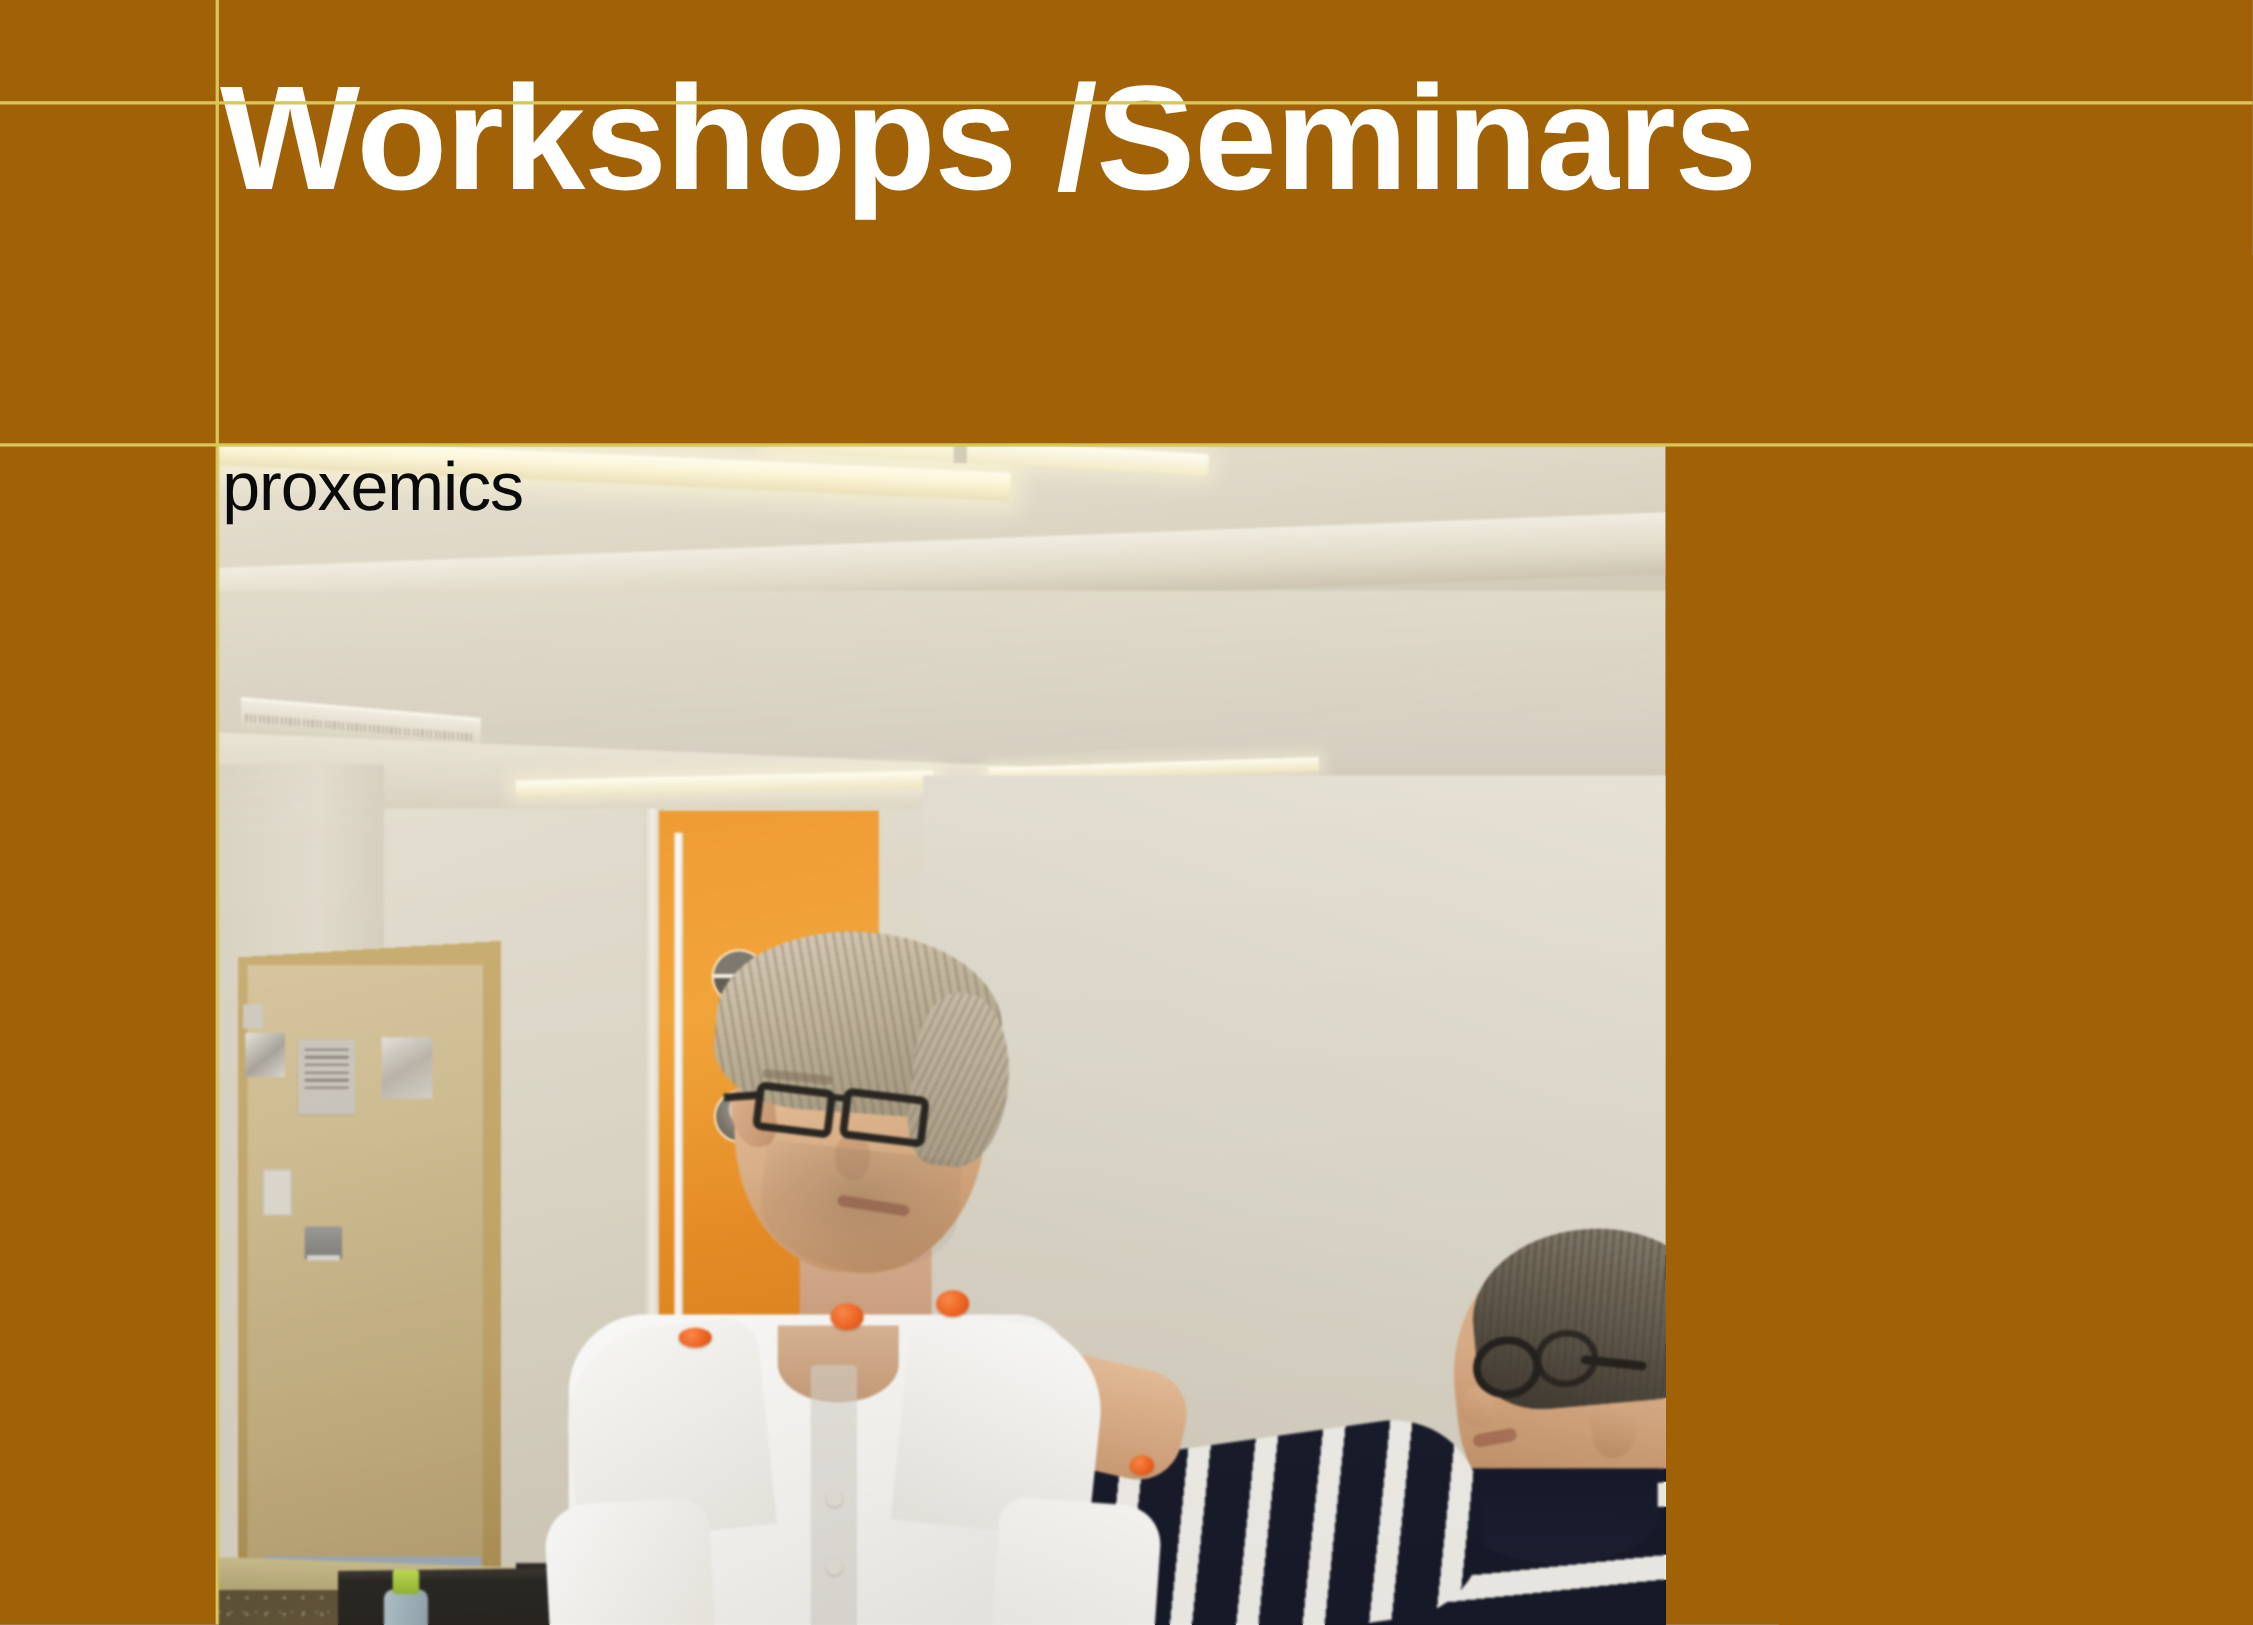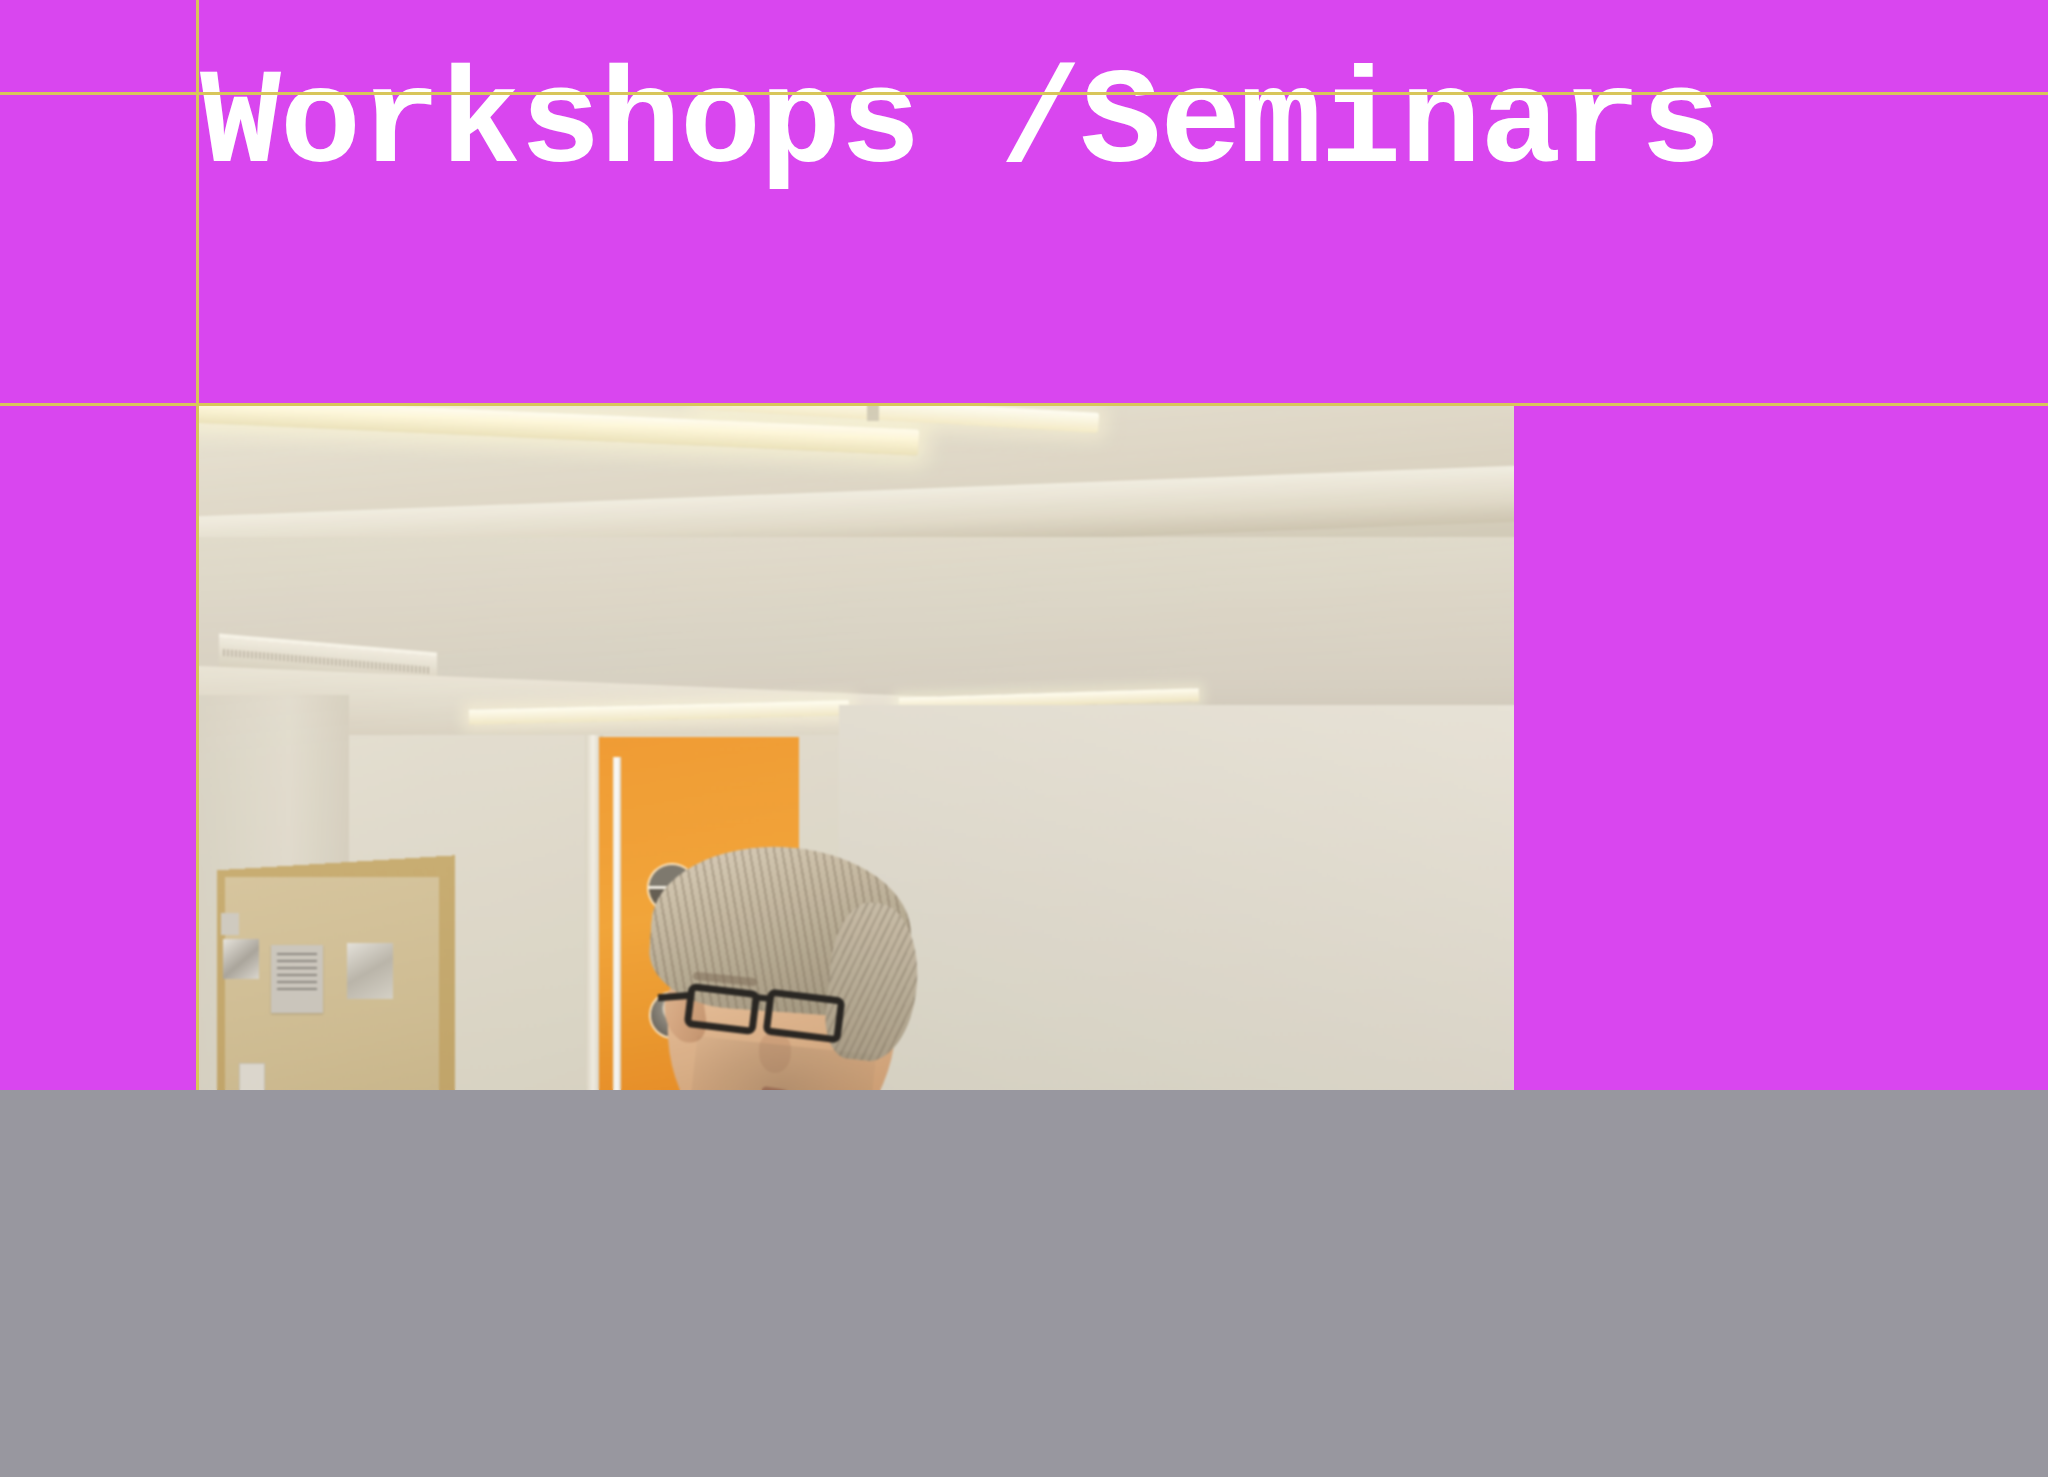--- a/index.html
+++ b/index.html
@@ -11,10 +11,9 @@
   }
   #slide {
     position: relative;
-    width: 2048px; height: 1090px;
-    background: #d946ef;
+    width: 2048px; height: 1477px;
+    background: #a16207;
     overflow: hidden;
-    font-family: Liberation Mono, monospace;
   }
 
   

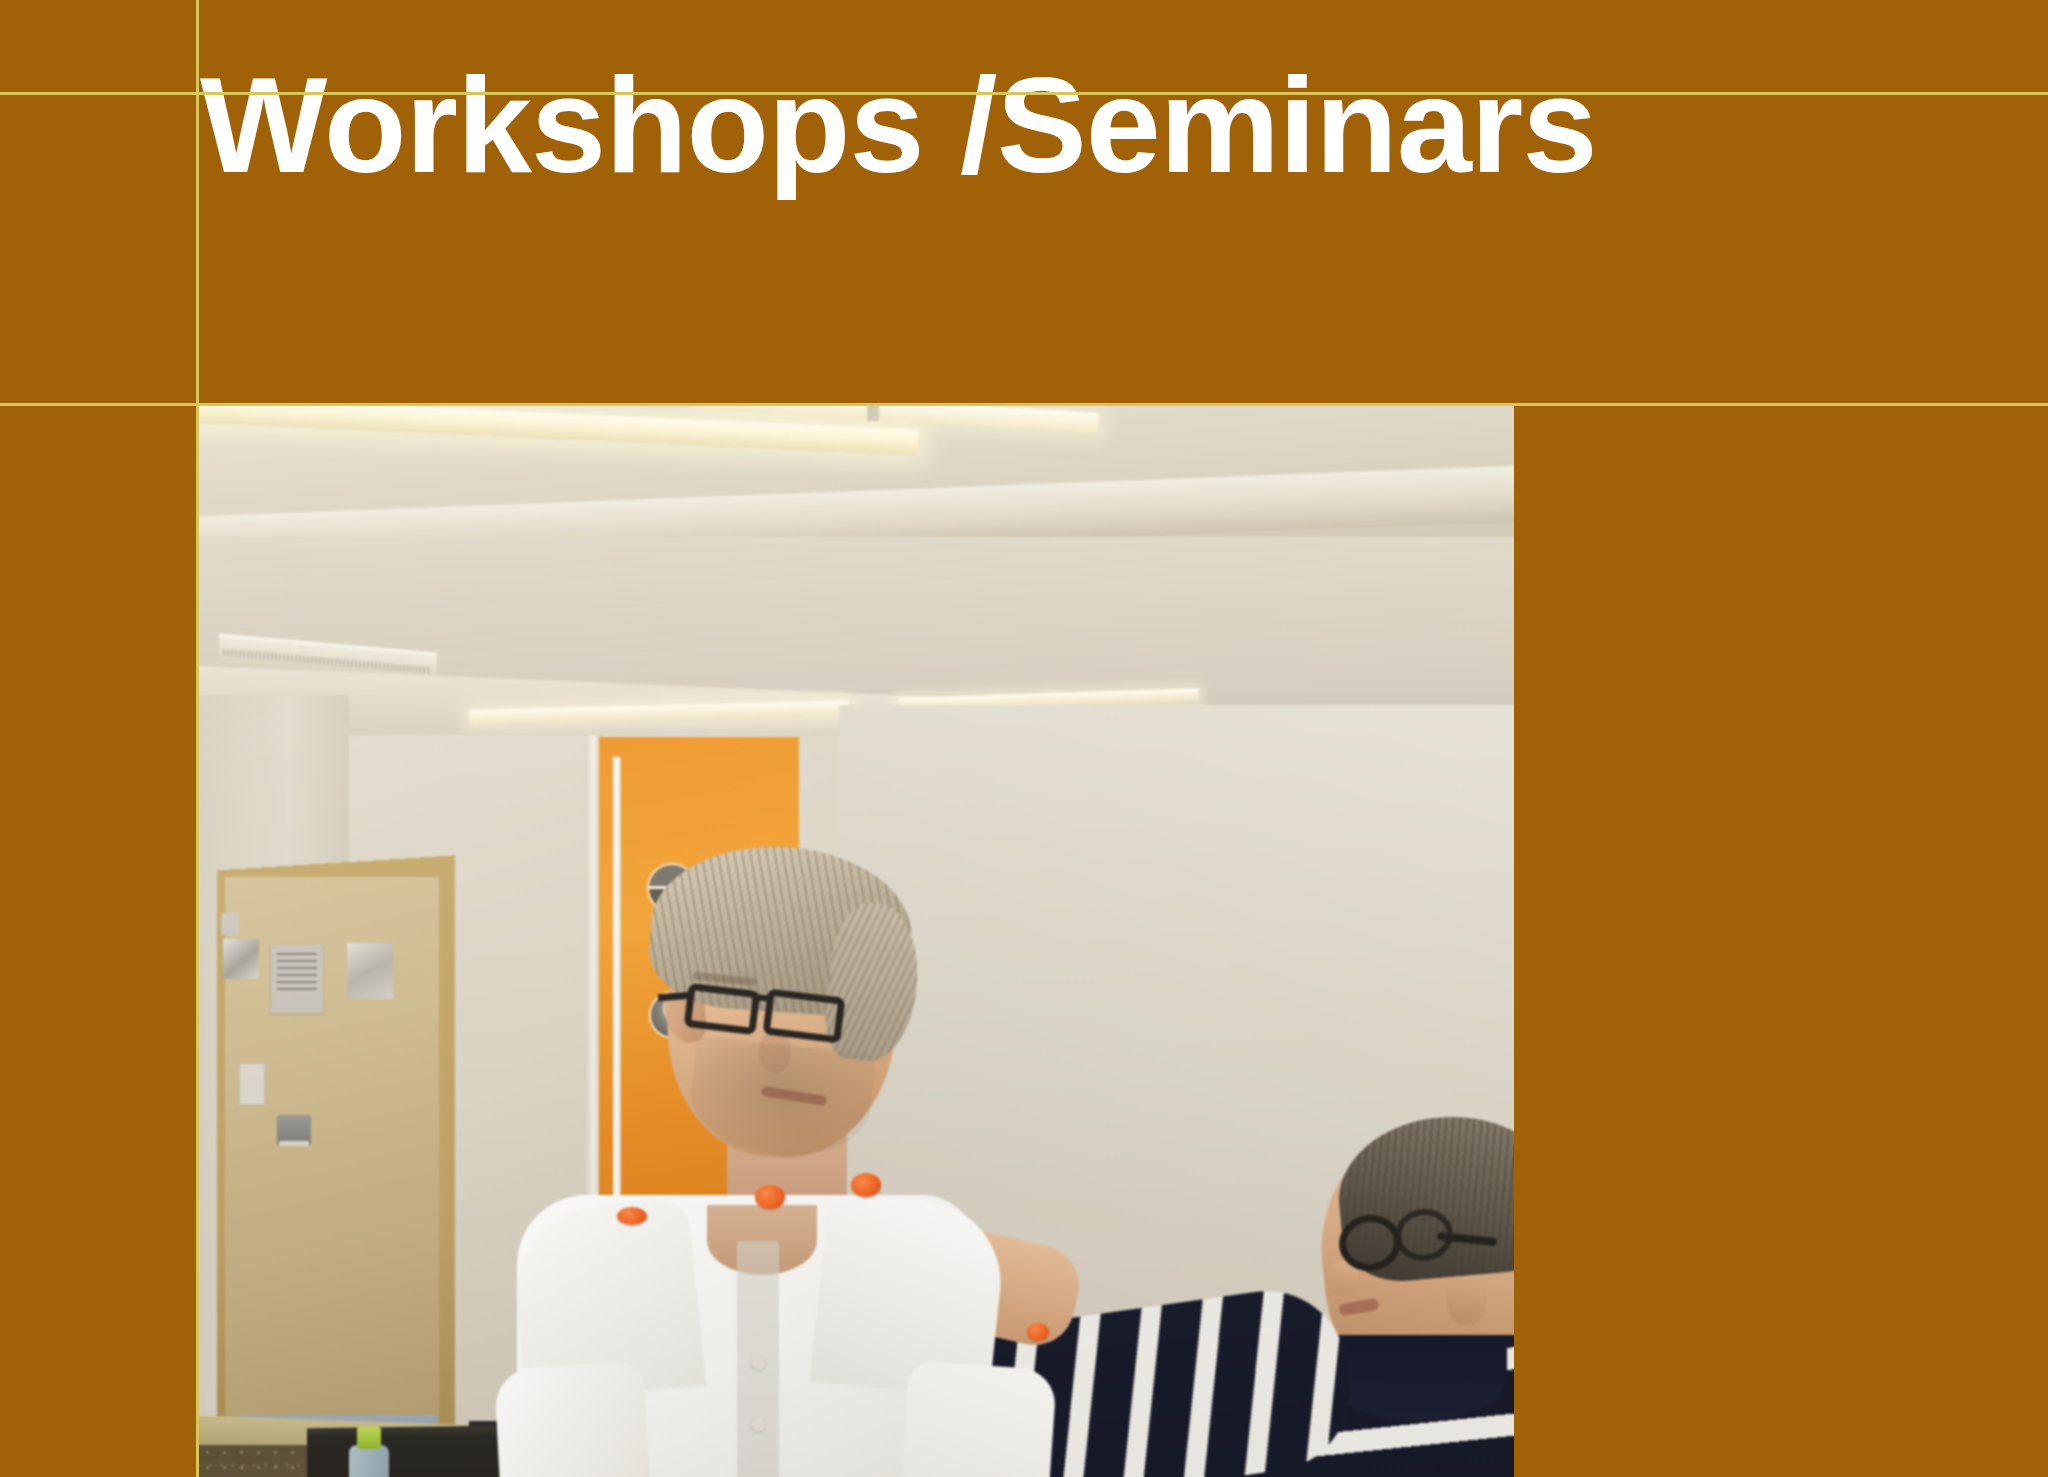--- a/index.html
+++ b/index.html
@@ -686,6 +686,7 @@
   <div class="guide-h" style="top:403px;"></div>
 
   <div id="title">Workshops /Seminars</div>
+  <div id="subtitle">proxemics</div>
 
 </div>
 

